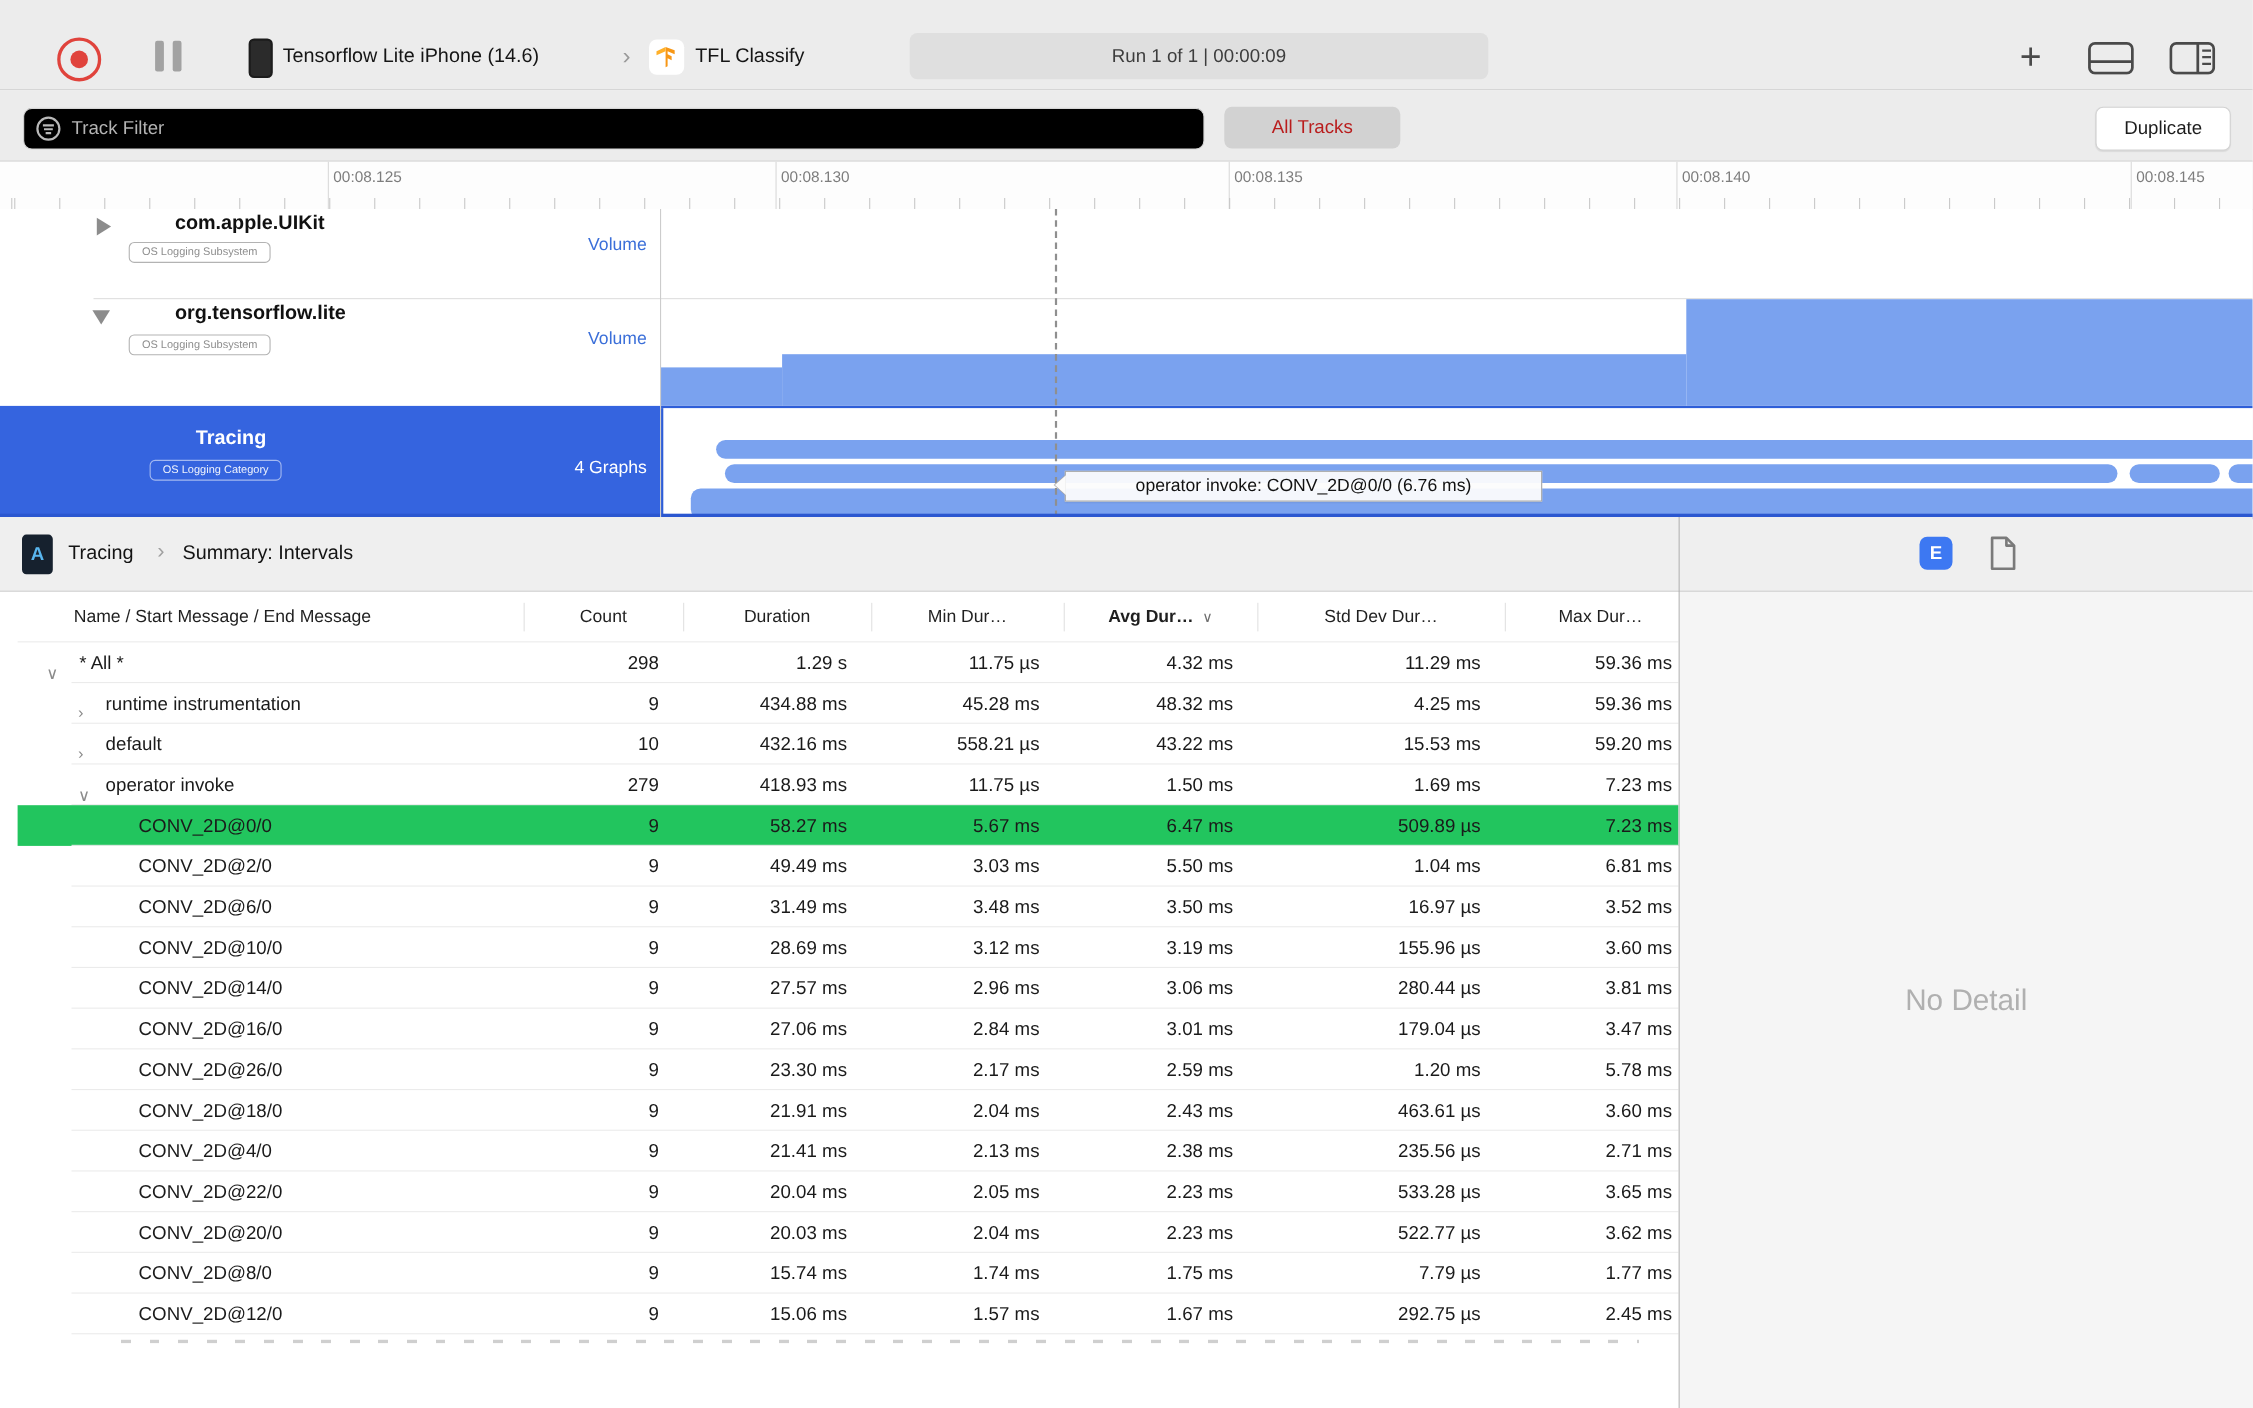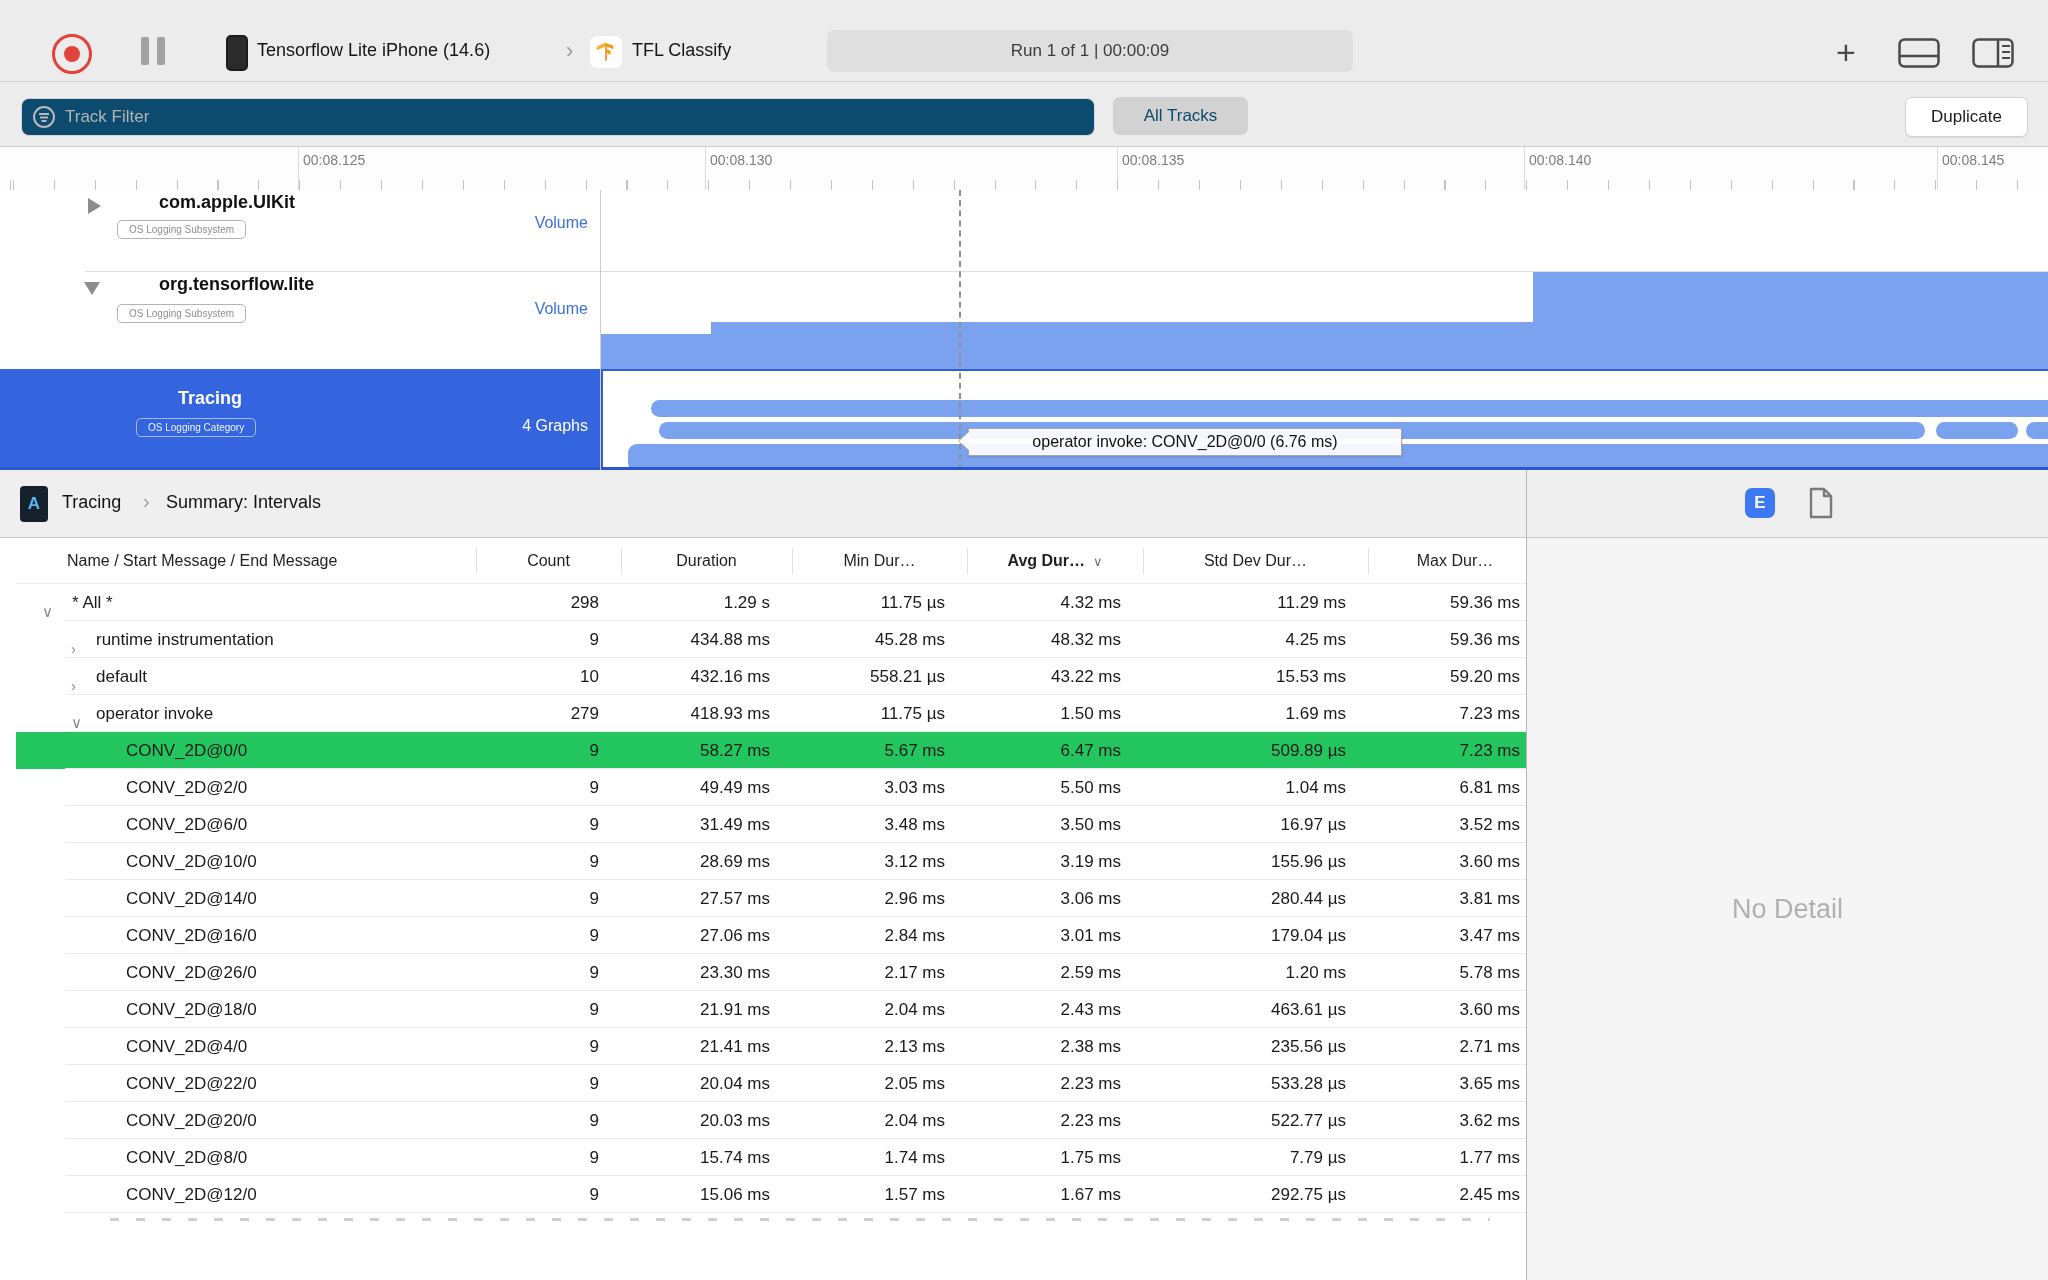--- a/index.html
+++ b/index.html
@@ -24,7 +24,7 @@
   #pane-right-btn{left:1972px;}
   
   #filterbar{position:absolute;left:0;top:82px;width:2048px;height:64px;background:#ececec;border-bottom:1px solid #cfcfcf;}
-  #track-filter{position:absolute;left:21px;top:16px;width:1072px;height:36px;background:#0c4a6e;border:1.5px solid #d6d6d6;border-radius:8px;display:flex;align-items:center;}
+  #track-filter{position:absolute;left:21px;top:16px;width:1072px;height:36px;background:#000000;border:1.5px solid #d6d6d6;border-radius:8px;display:flex;align-items:center;}
   .filter-glyph{margin-left:10px;}
   .placeholder{margin-left:9px;font-size:17px;color:#b4b4b4;}
   #all-tracks-btn{position:absolute;left:1113px;top:15px;width:135px;height:38px;background:#d2d2d2;border-radius:7px;display:flex;align-items:center;justify-content:center;font-size:17px;color:#0c4a6e;}

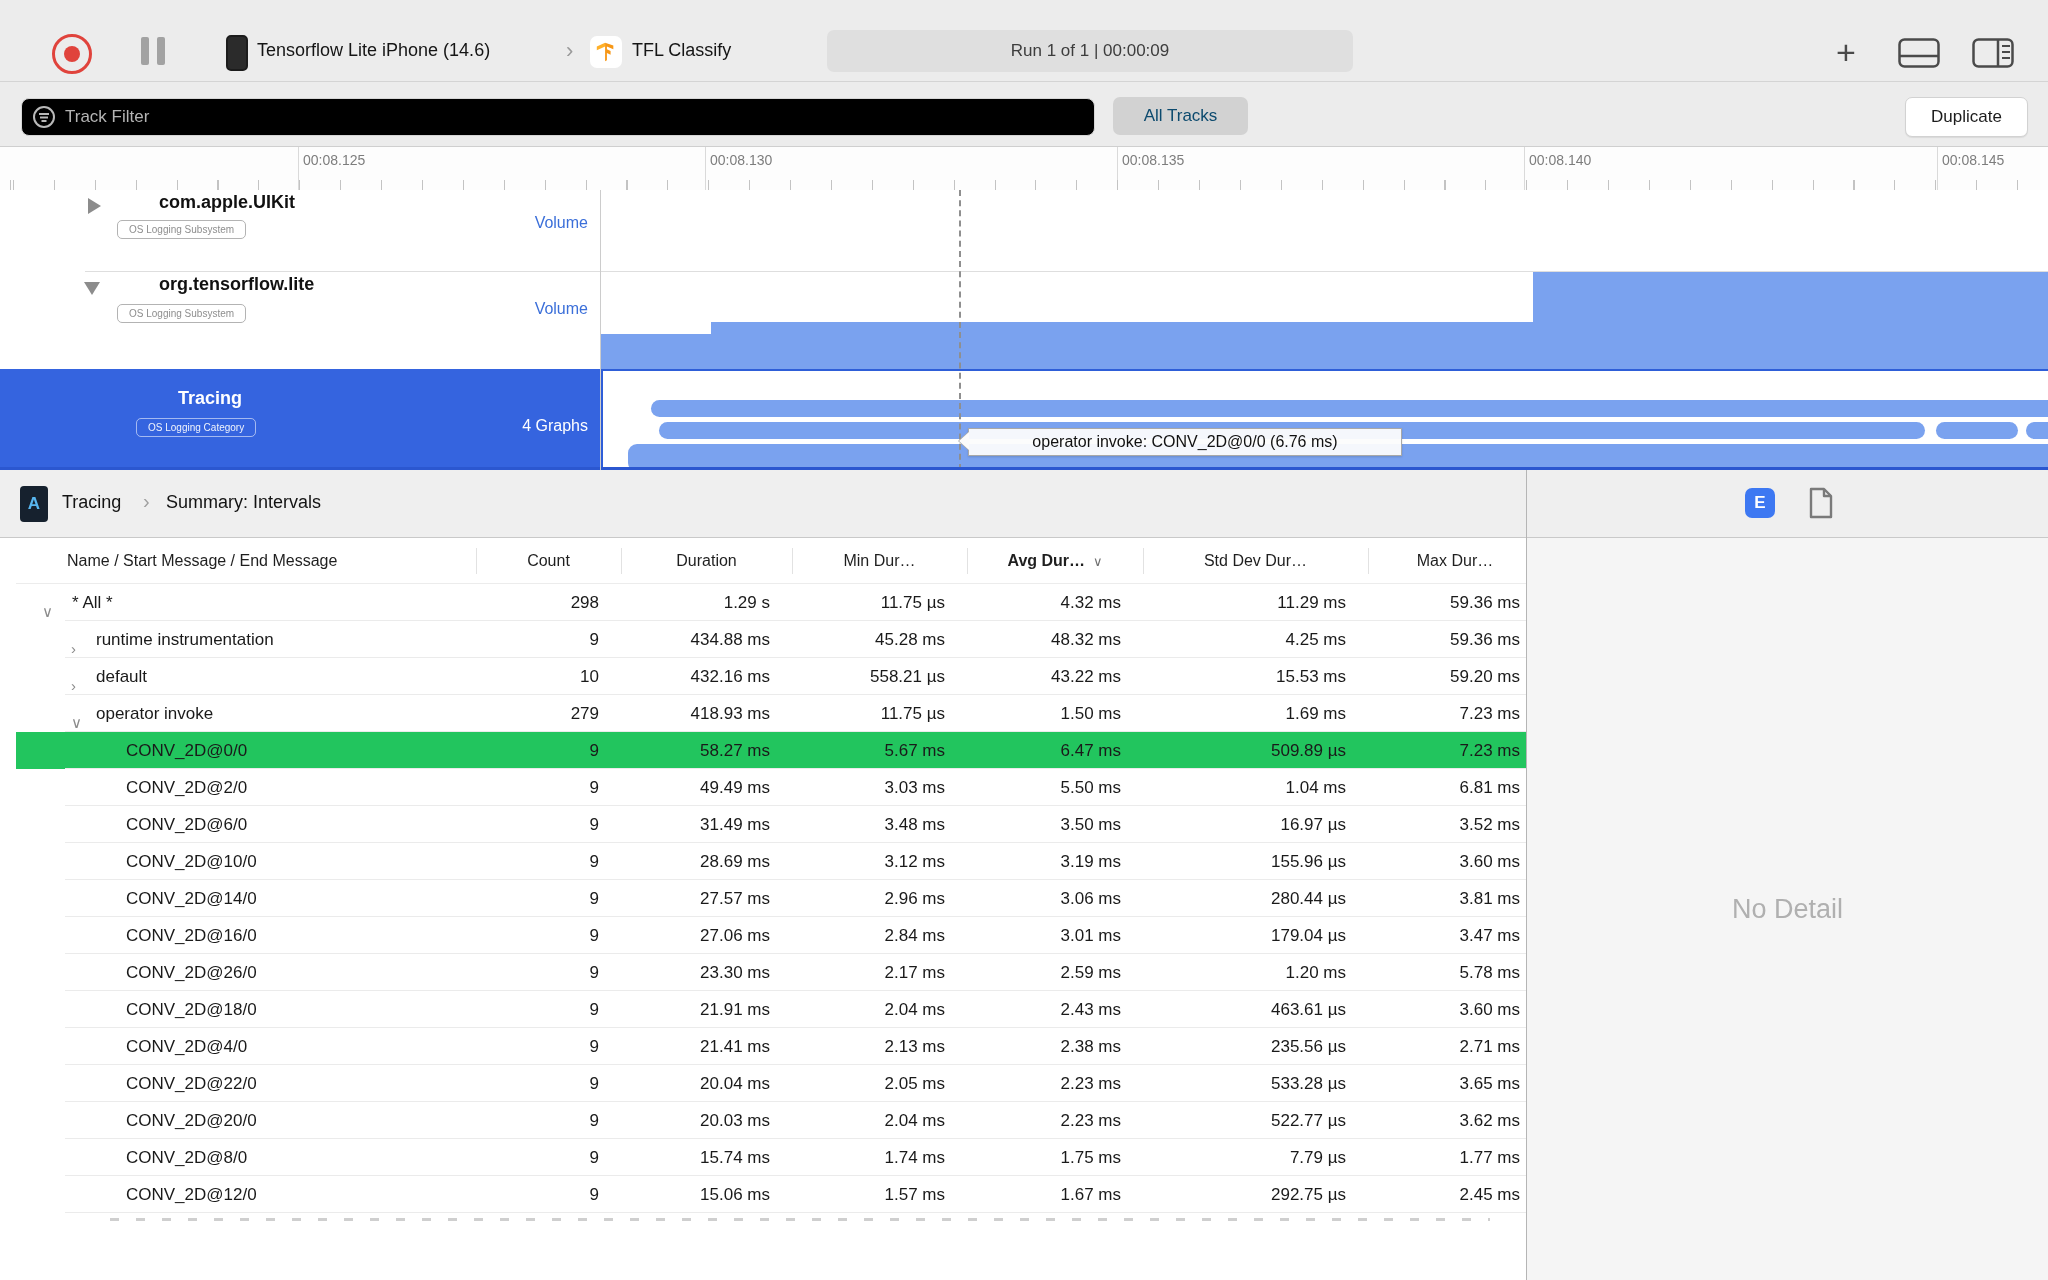--- a/index.html
+++ b/index.html
@@ -27,7 +27,7 @@
   #track-filter{position:absolute;left:21px;top:16px;width:1072px;height:36px;background:#000000;border:1.5px solid #d6d6d6;border-radius:8px;display:flex;align-items:center;}
   .filter-glyph{margin-left:10px;}
   .placeholder{margin-left:9px;font-size:17px;color:#b4b4b4;}
-  #all-tracks-btn{position:absolute;left:1113px;top:15px;width:135px;height:38px;background:#d2d2d2;border-radius:7px;display:flex;align-items:center;justify-content:center;font-size:17px;color:#0c4a6e;}
+  #all-tracks-btn{position:absolute;left:1113px;top:15px;width:160px;height:38px;background:#d2d2d2;border-radius:7px;display:flex;align-items:center;justify-content:center;font-size:17px;color:#b91c1c;}
   #duplicate-btn{position:absolute;left:1905px;top:15px;width:121px;height:38px;background:#fff;border:1px solid #d2d2d2;border-radius:7px;box-shadow:0 1px 1px rgba(0,0,0,.08);display:flex;align-items:center;justify-content:center;font-size:17px;color:#1c1c1c;}
   
   #ruler{position:absolute;left:0;top:147px;width:2048px;height:43px;background:#fdfdfd;border-bottom:1px solid #cfcfcf;}

